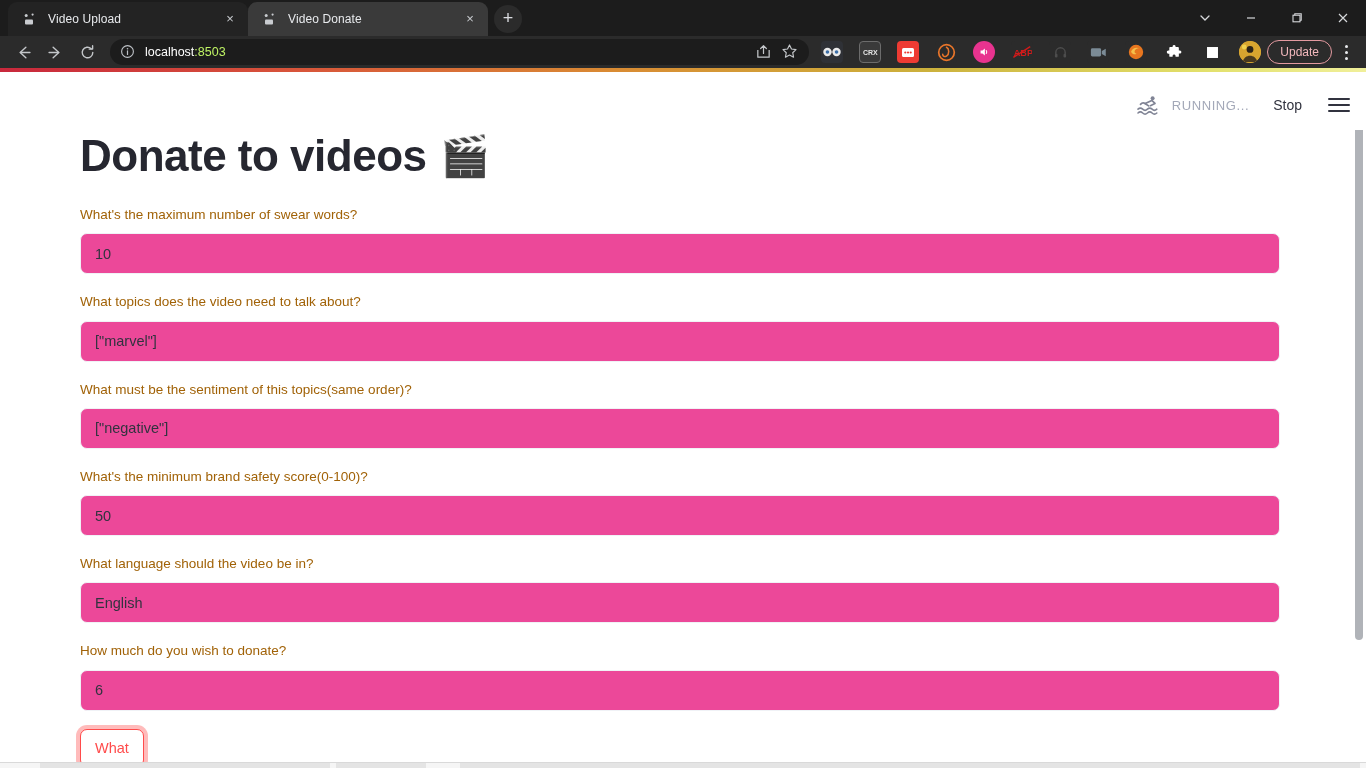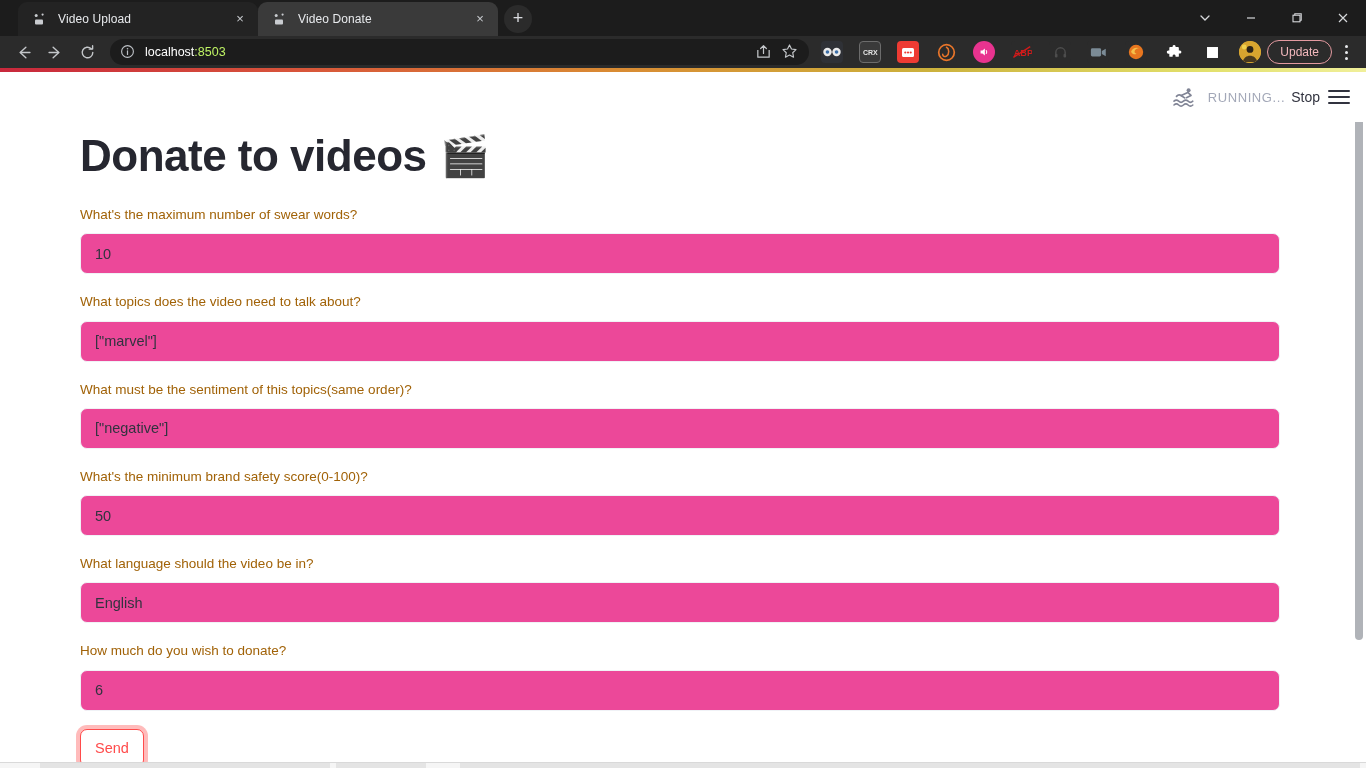--- a/index.html
+++ b/index.html
@@ -36,7 +36,7 @@
     background: #1c1c1c;
     display: flex;
     align-items: flex-end;
-    padding-left: 18px;
+    padding-left: 8px;
   }
   .tab {
     position: relative;

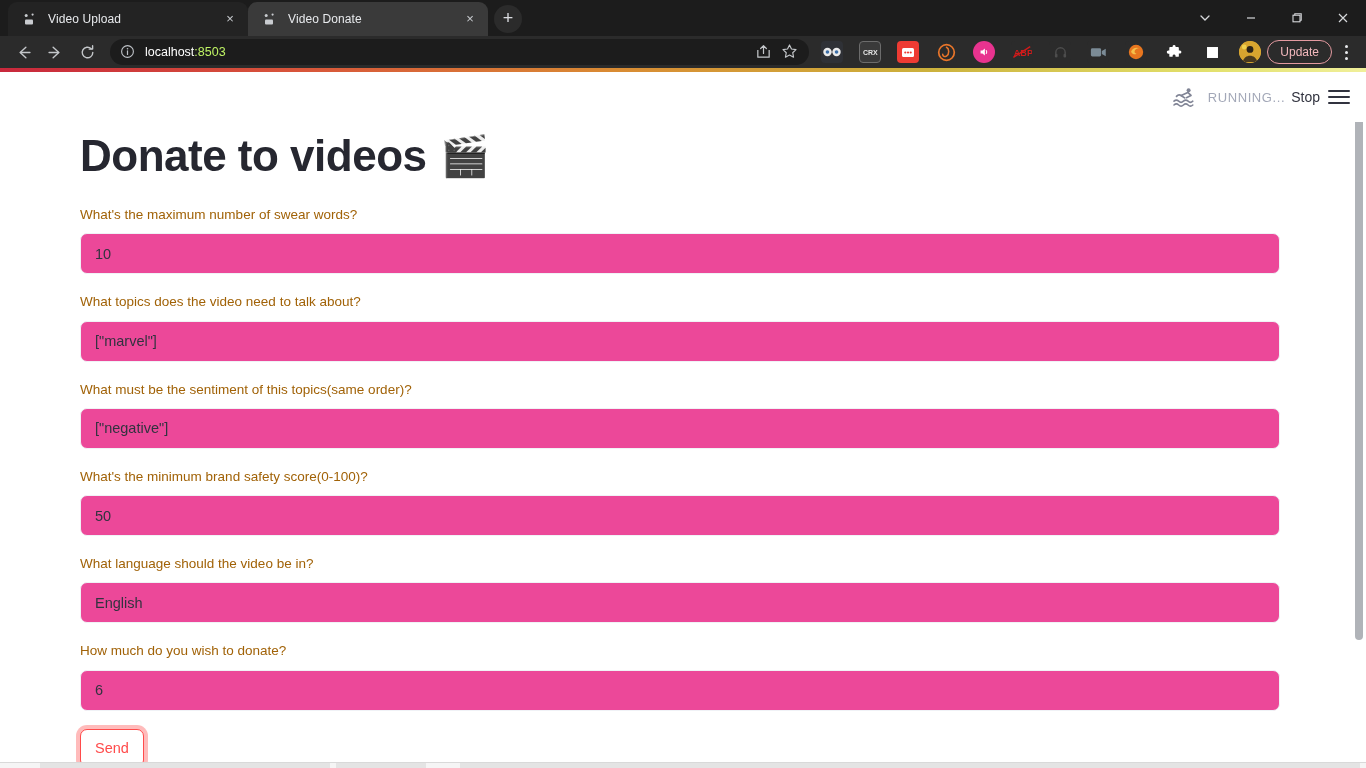--- a/index.html
+++ b/index.html
@@ -182,12 +182,13 @@
   
   .st-header {
     position: absolute;
-    top: 0; left: 0; right: 0;
+    top: 8px; left: 0; right: 0;
     height: 50px;
     display: flex;
     align-items: center;
     justify-content: flex-end;
     padding-right: 14px;
+    gap: 18px;
     background: #ffffff;
     z-index: 5;
   }

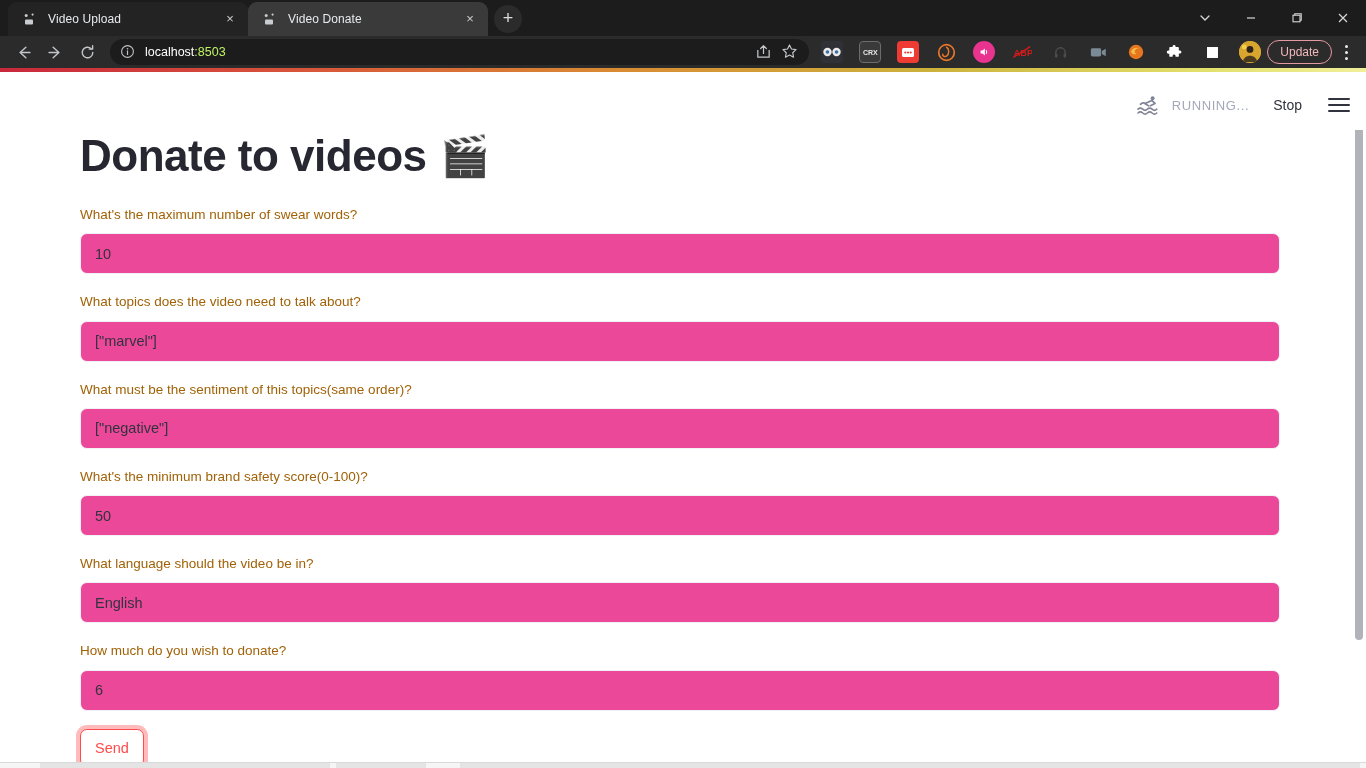--- a/index.html
+++ b/index.html
@@ -561,7 +561,7 @@
         </div>
 
         <div class="send-wrap">
-          <button class="send-btn">Send</button>
+          <button class="send-btn">What</button>
         </div>
 
       </div>

